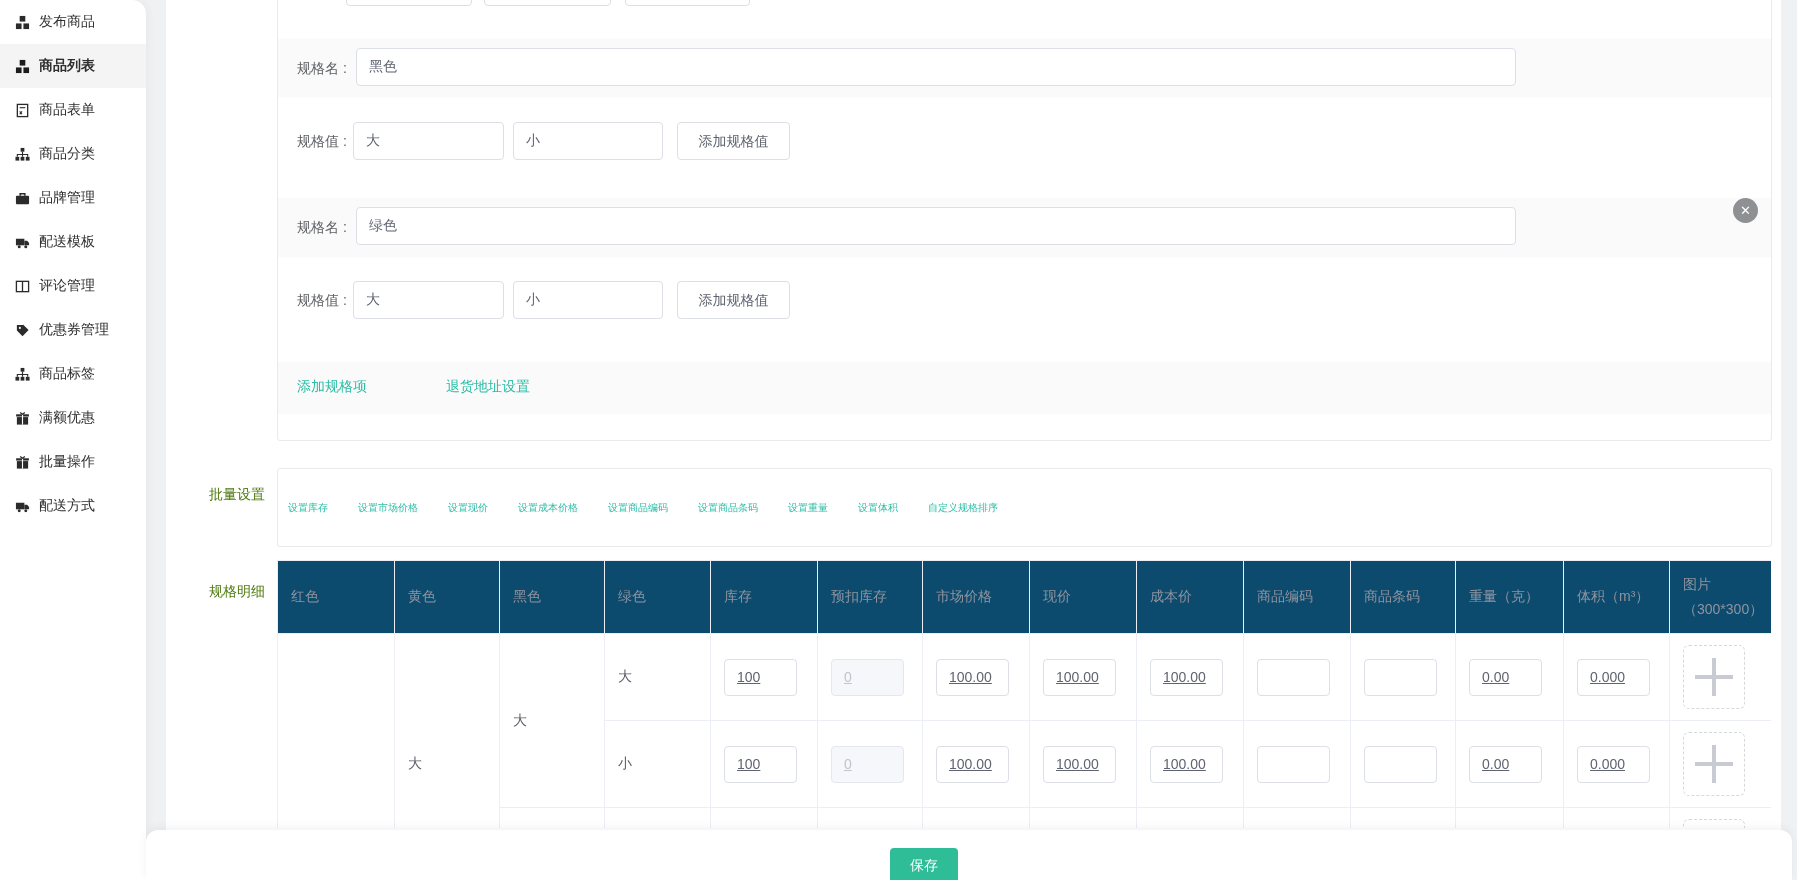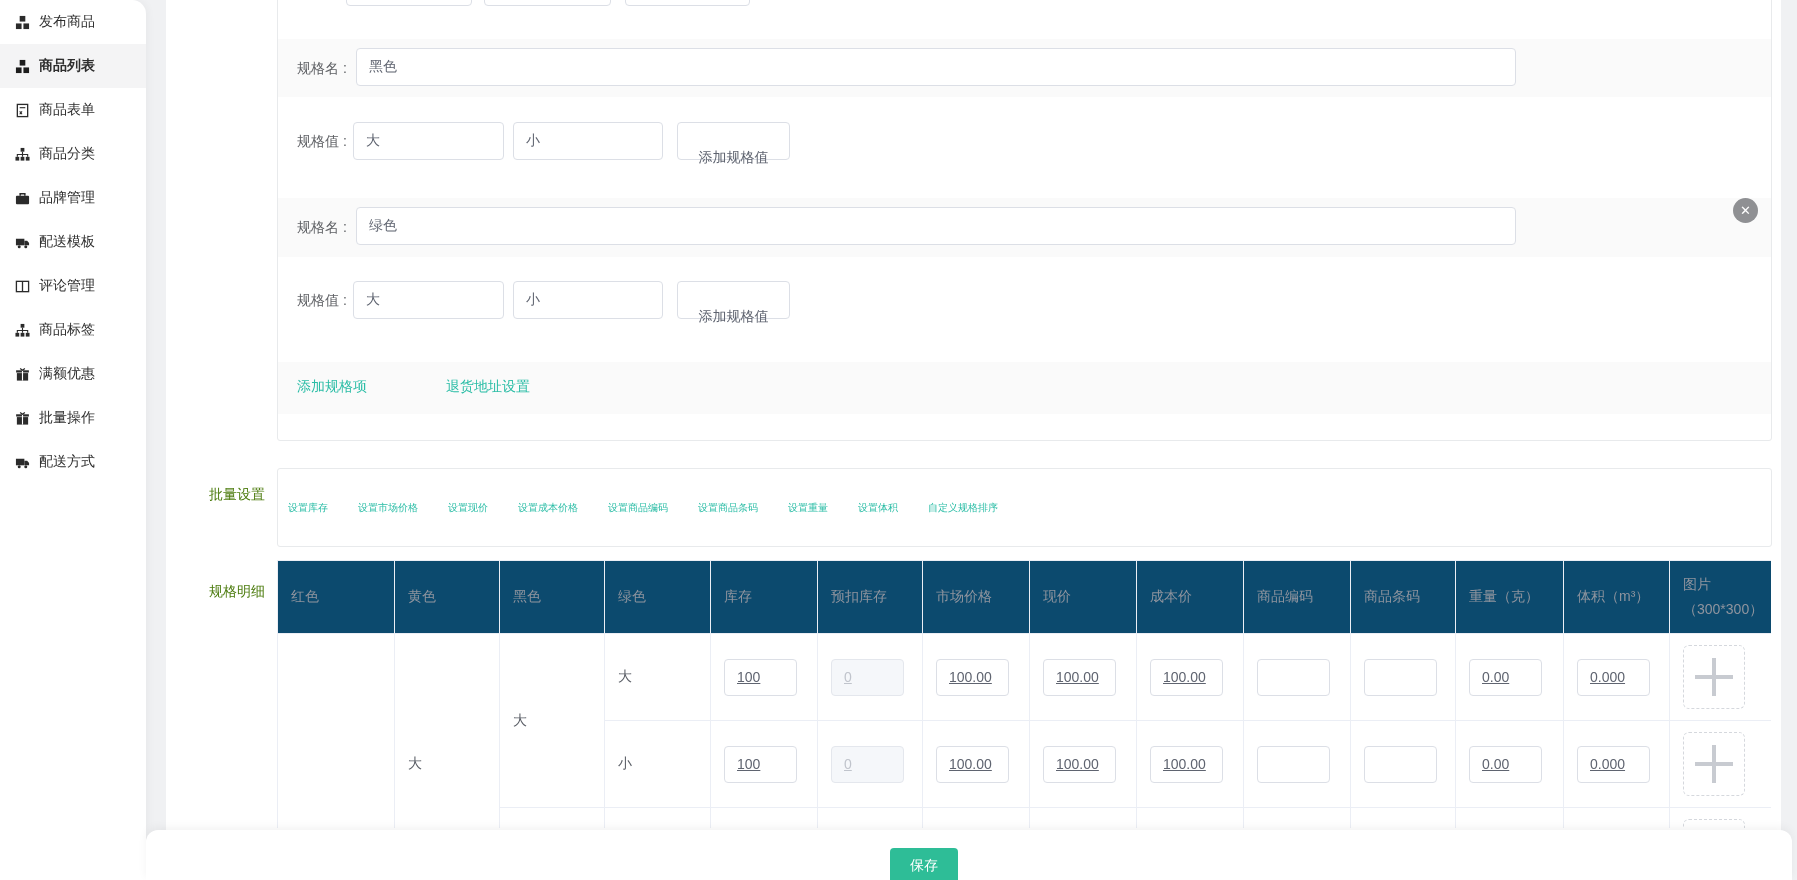--- a/index.html
+++ b/index.html
@@ -39,7 +39,7 @@
   .links-row a{color:#2bbda6;text-decoration:none;font-size:14px;cursor:pointer;}
   .btn-plain{box-sizing:border-box;height:38px;border:1px solid #dcdfe6;border-radius:4px;
     background:#fff;font-size:14px;color:#5f6470;text-align:center;line-height:36px;cursor:pointer;
-    font-family:inherit;padding:16px;}
+    font-family:inherit;padding:0;}
 
   
   .close-btn{left:1733px;top:198px;width:25px;height:25px;border-radius:50%;

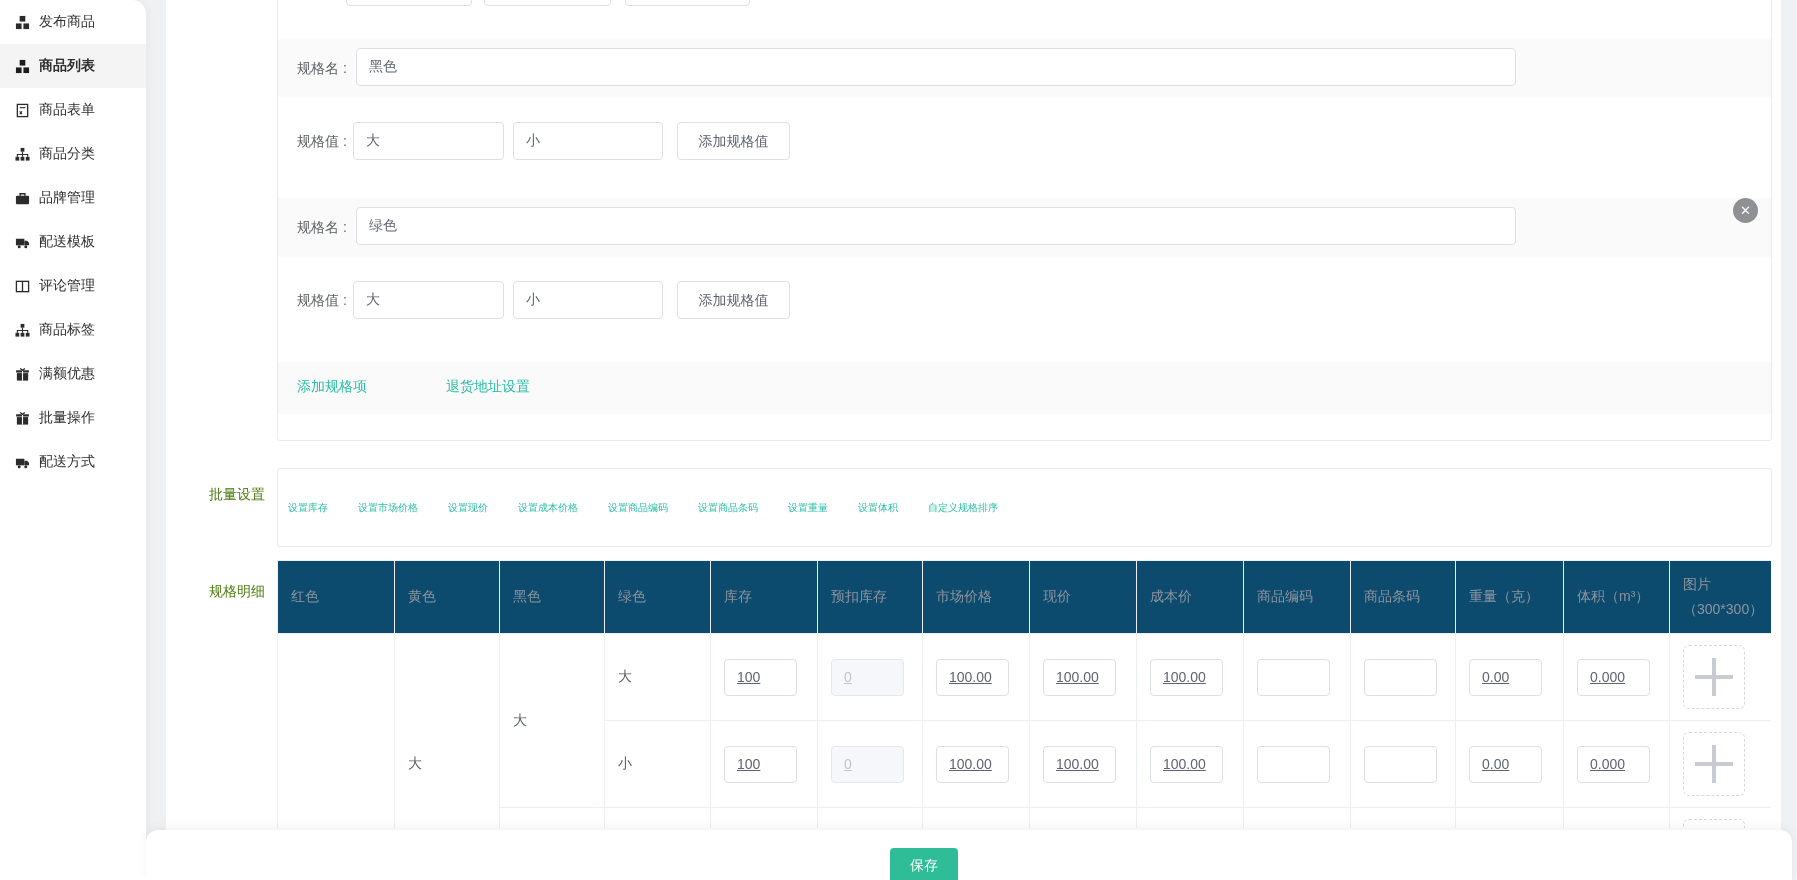--- a/index.html
+++ b/index.html
@@ -151,6 +151,15 @@
           </svg>
         </span>
       <span>评论管理</span>
+    </li>
+    <li class="side-item">
+      <span class="side-icon">
+          <svg viewBox="0 0 16 16">
+            <path d="M8.5 1.5L14.5 7.5 8 14 2 8V2h6.5z" fill="#2b2b2b"></path>
+            <circle cx="5.2" cy="5.2" r="1.1" fill="#fff"></circle>
+          </svg>
+        </span>
+      <span>优惠券管理</span>
     </li>
     <li class="side-item">
       <span class="side-icon">

